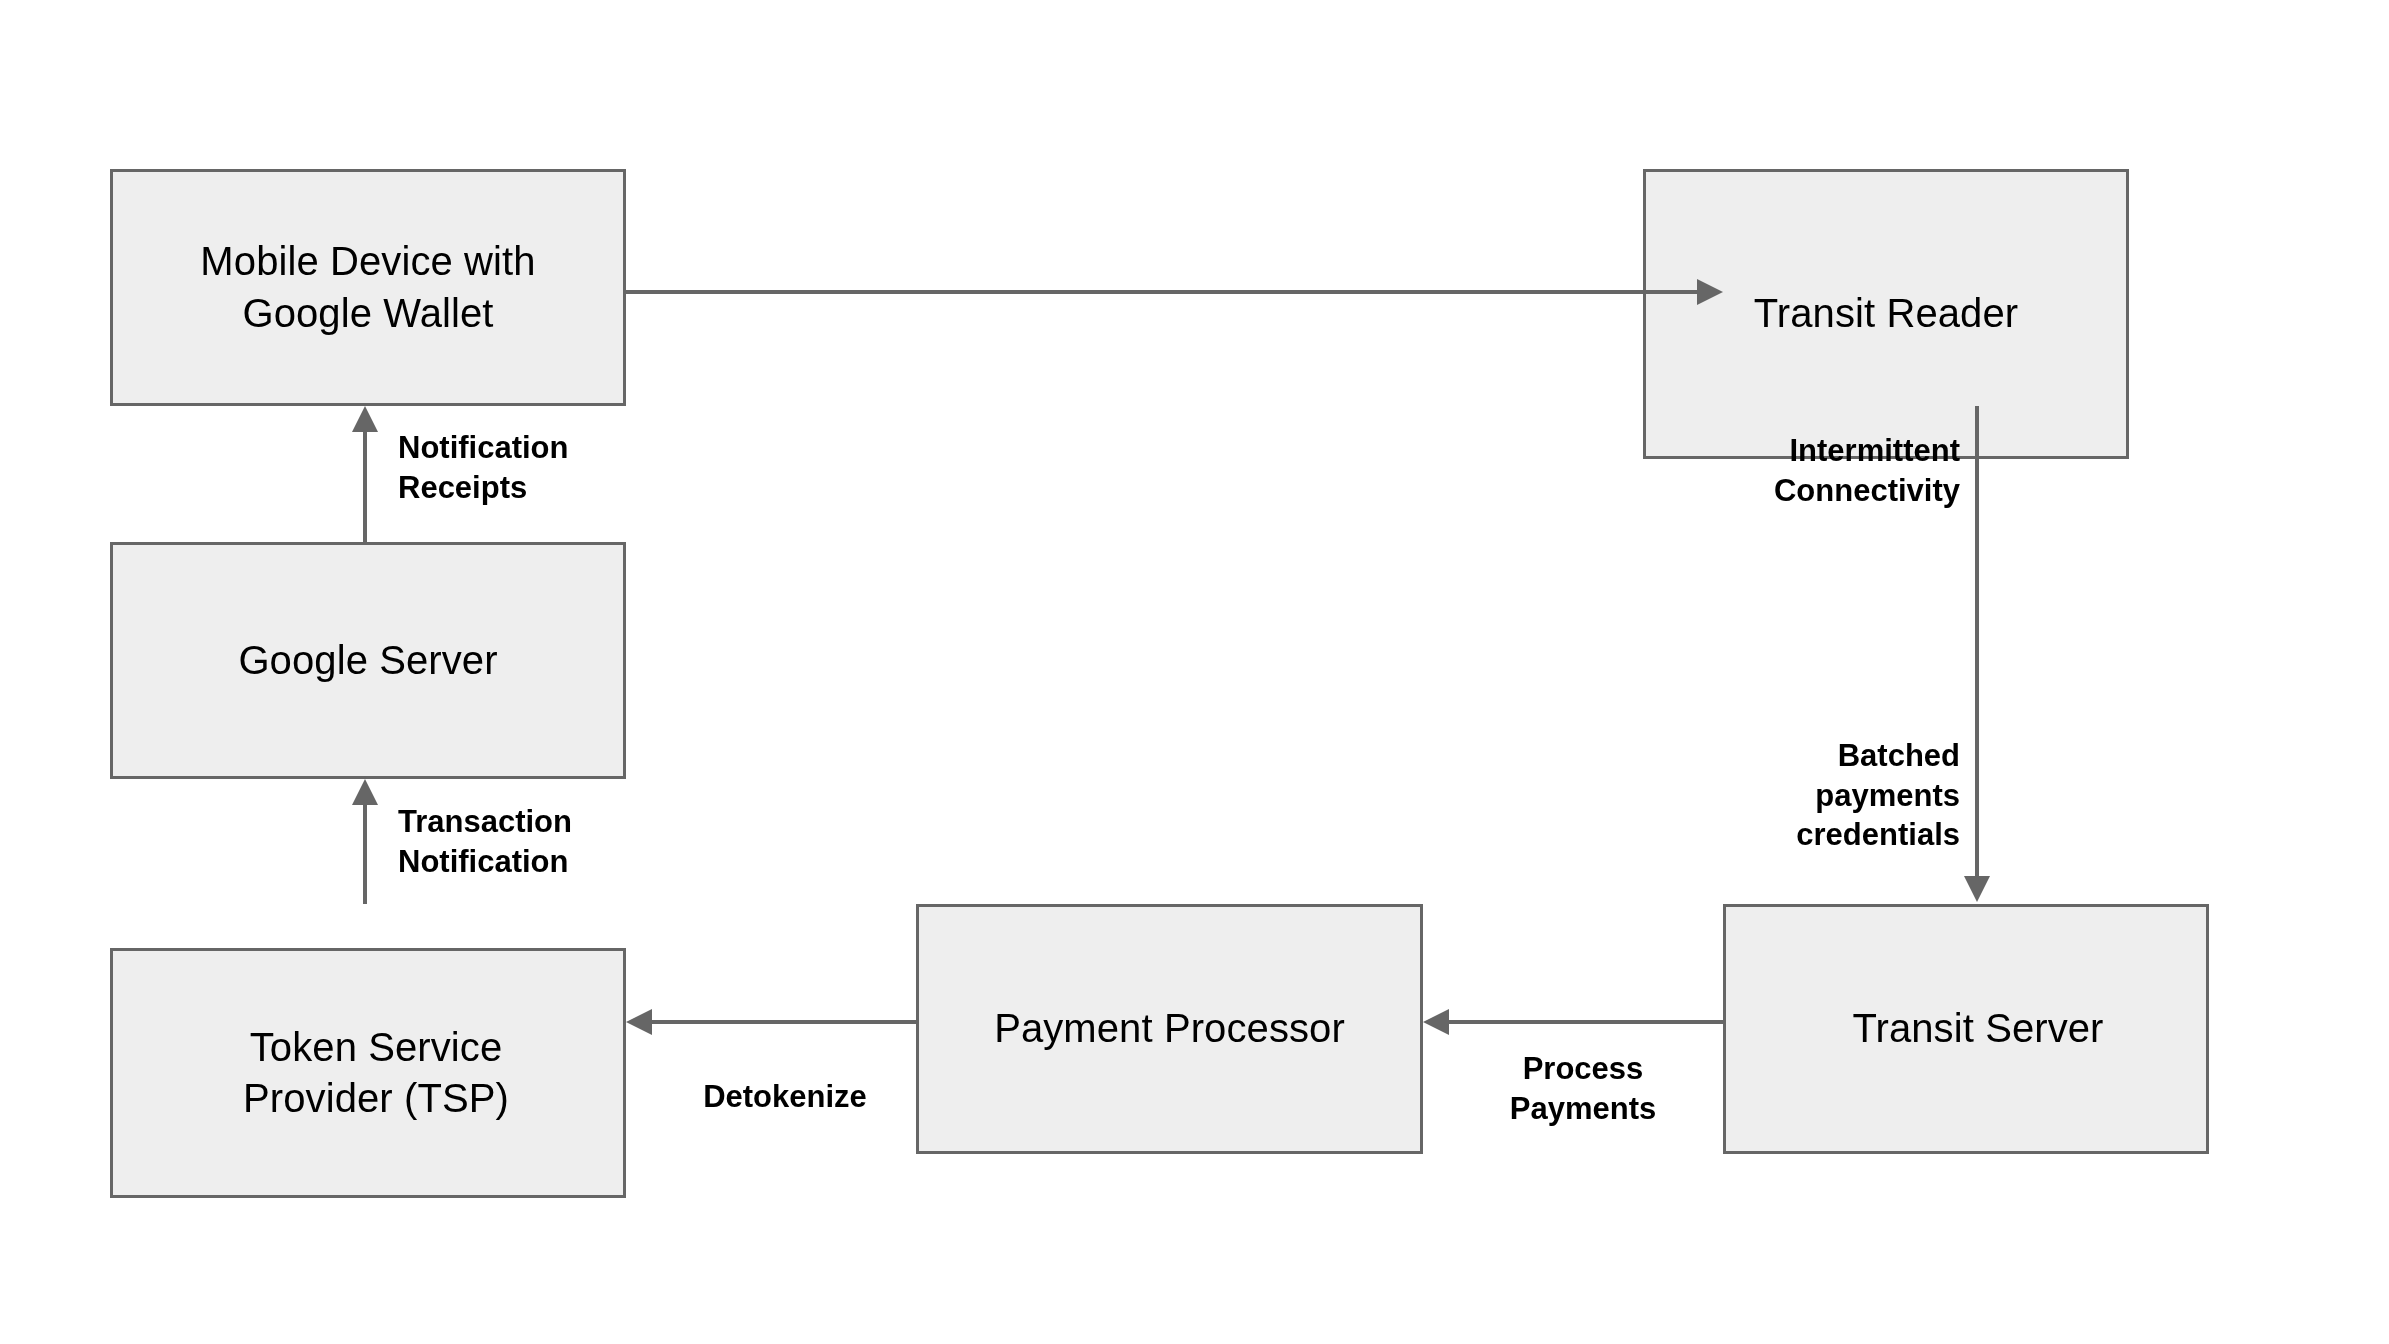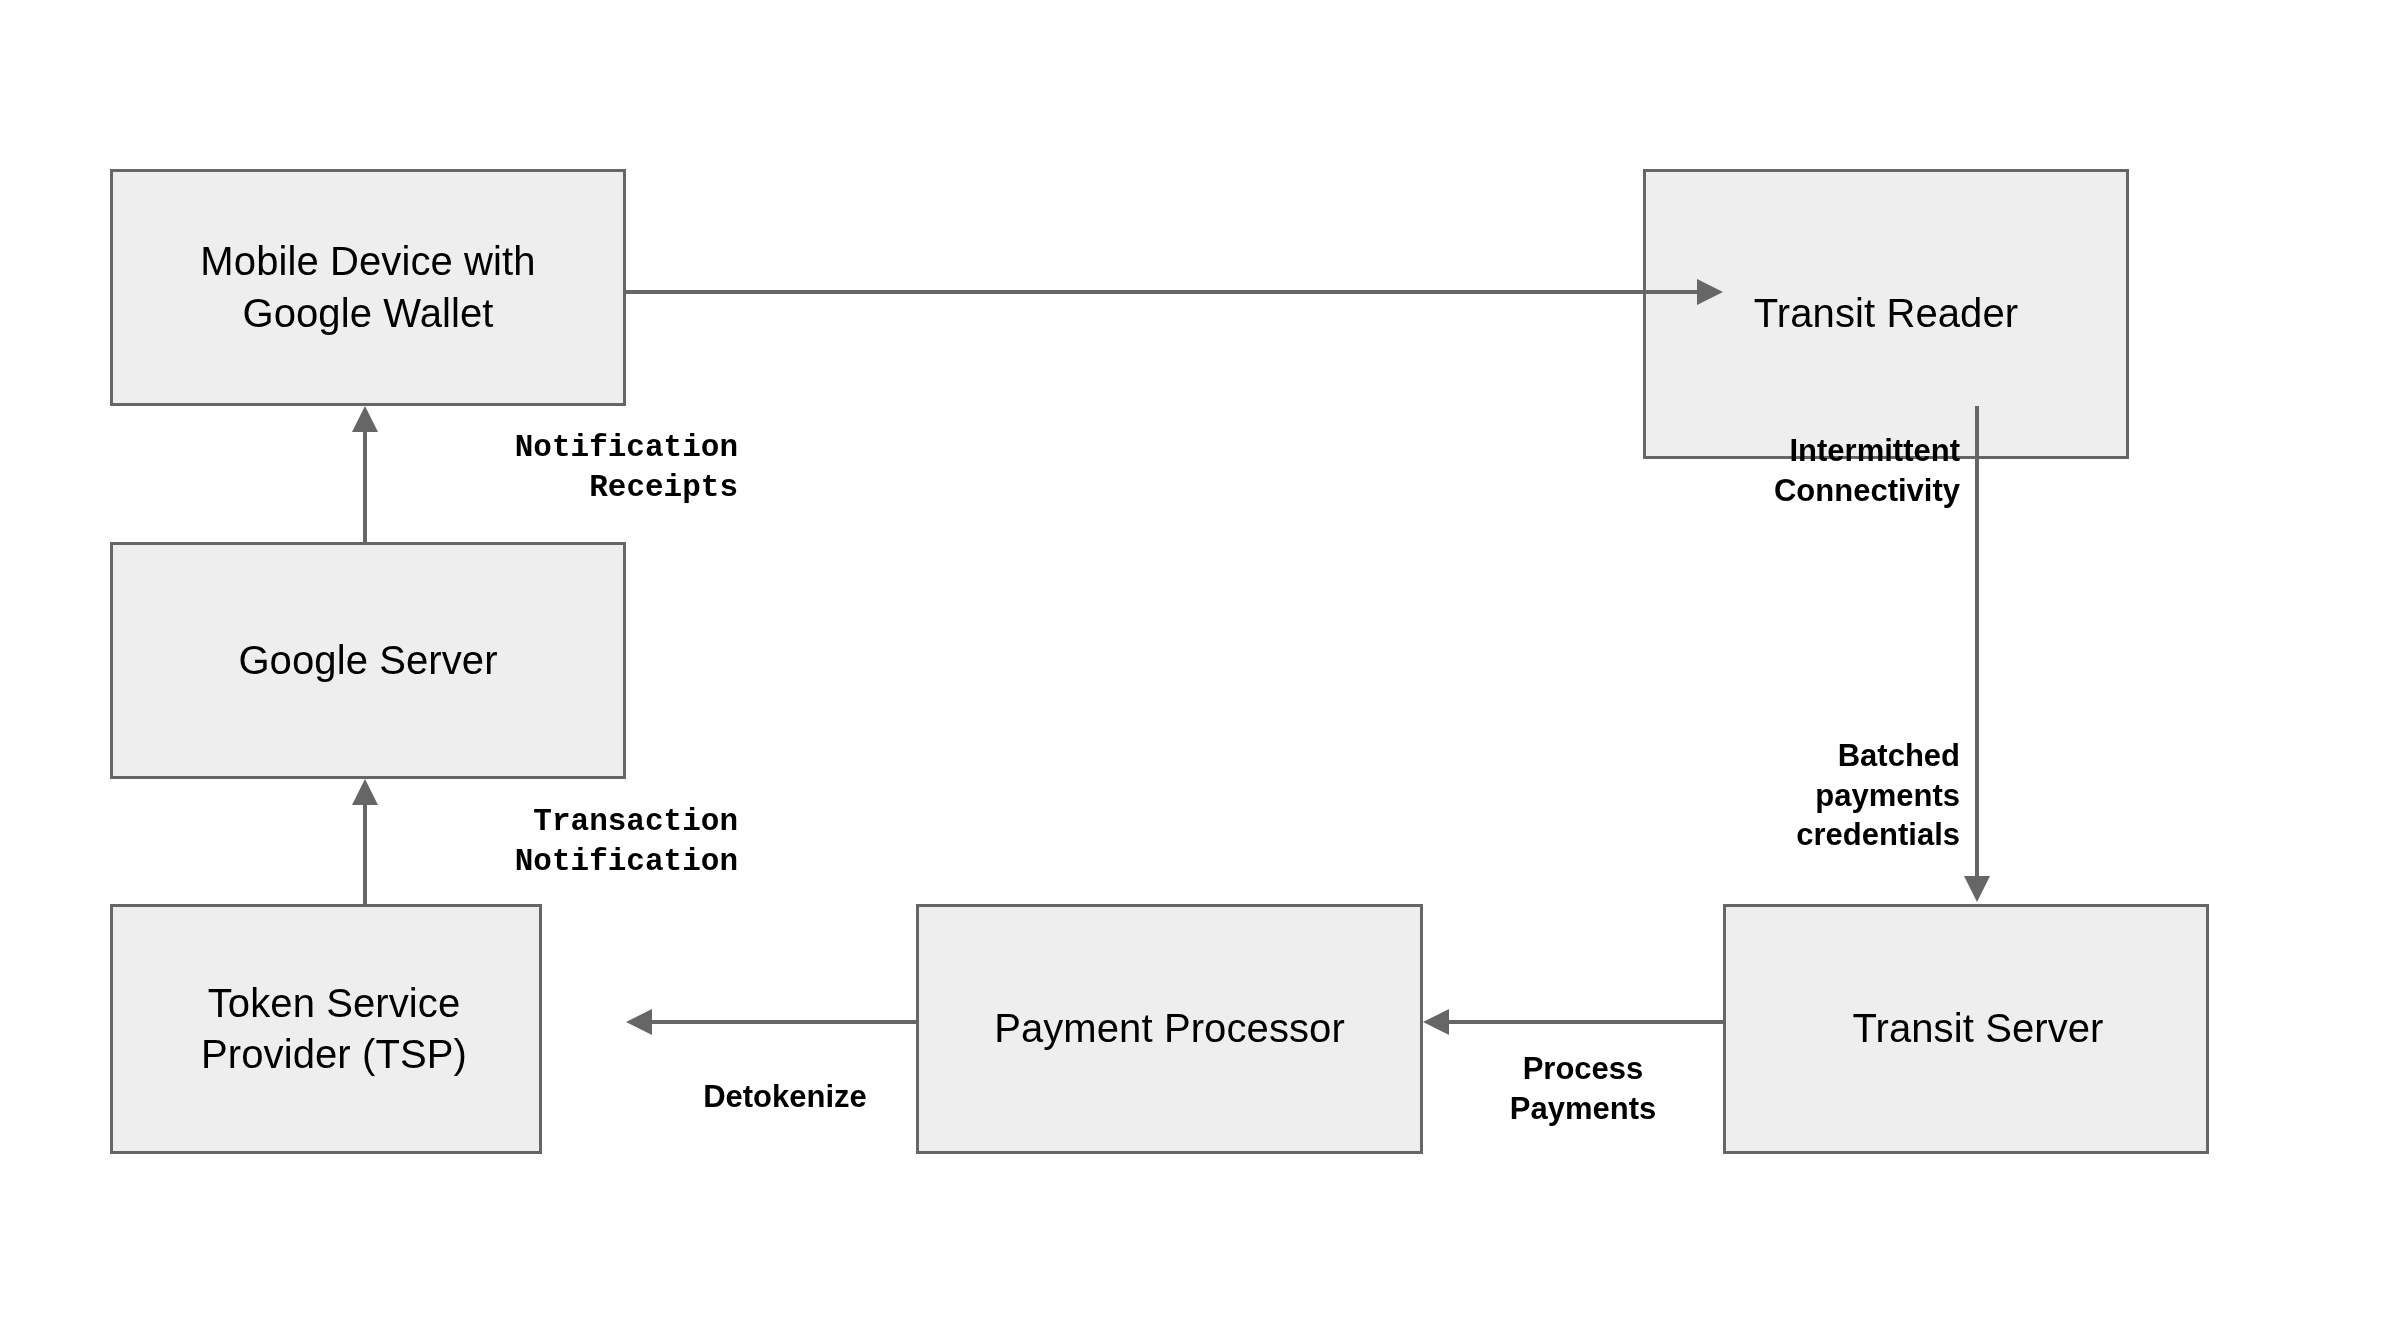--- a/index.html
+++ b/index.html
@@ -75,7 +75,7 @@
     white-space: pre-line;
     background: transparent;
   }
-  .lbl-left   { text-align: right; font-family: Liberation Mono, monospace; }
+  .lbl-left   { text-align: left; }
   .lbl-right  { text-align: right; }
   .lbl-center { text-align: center; }
 </style>

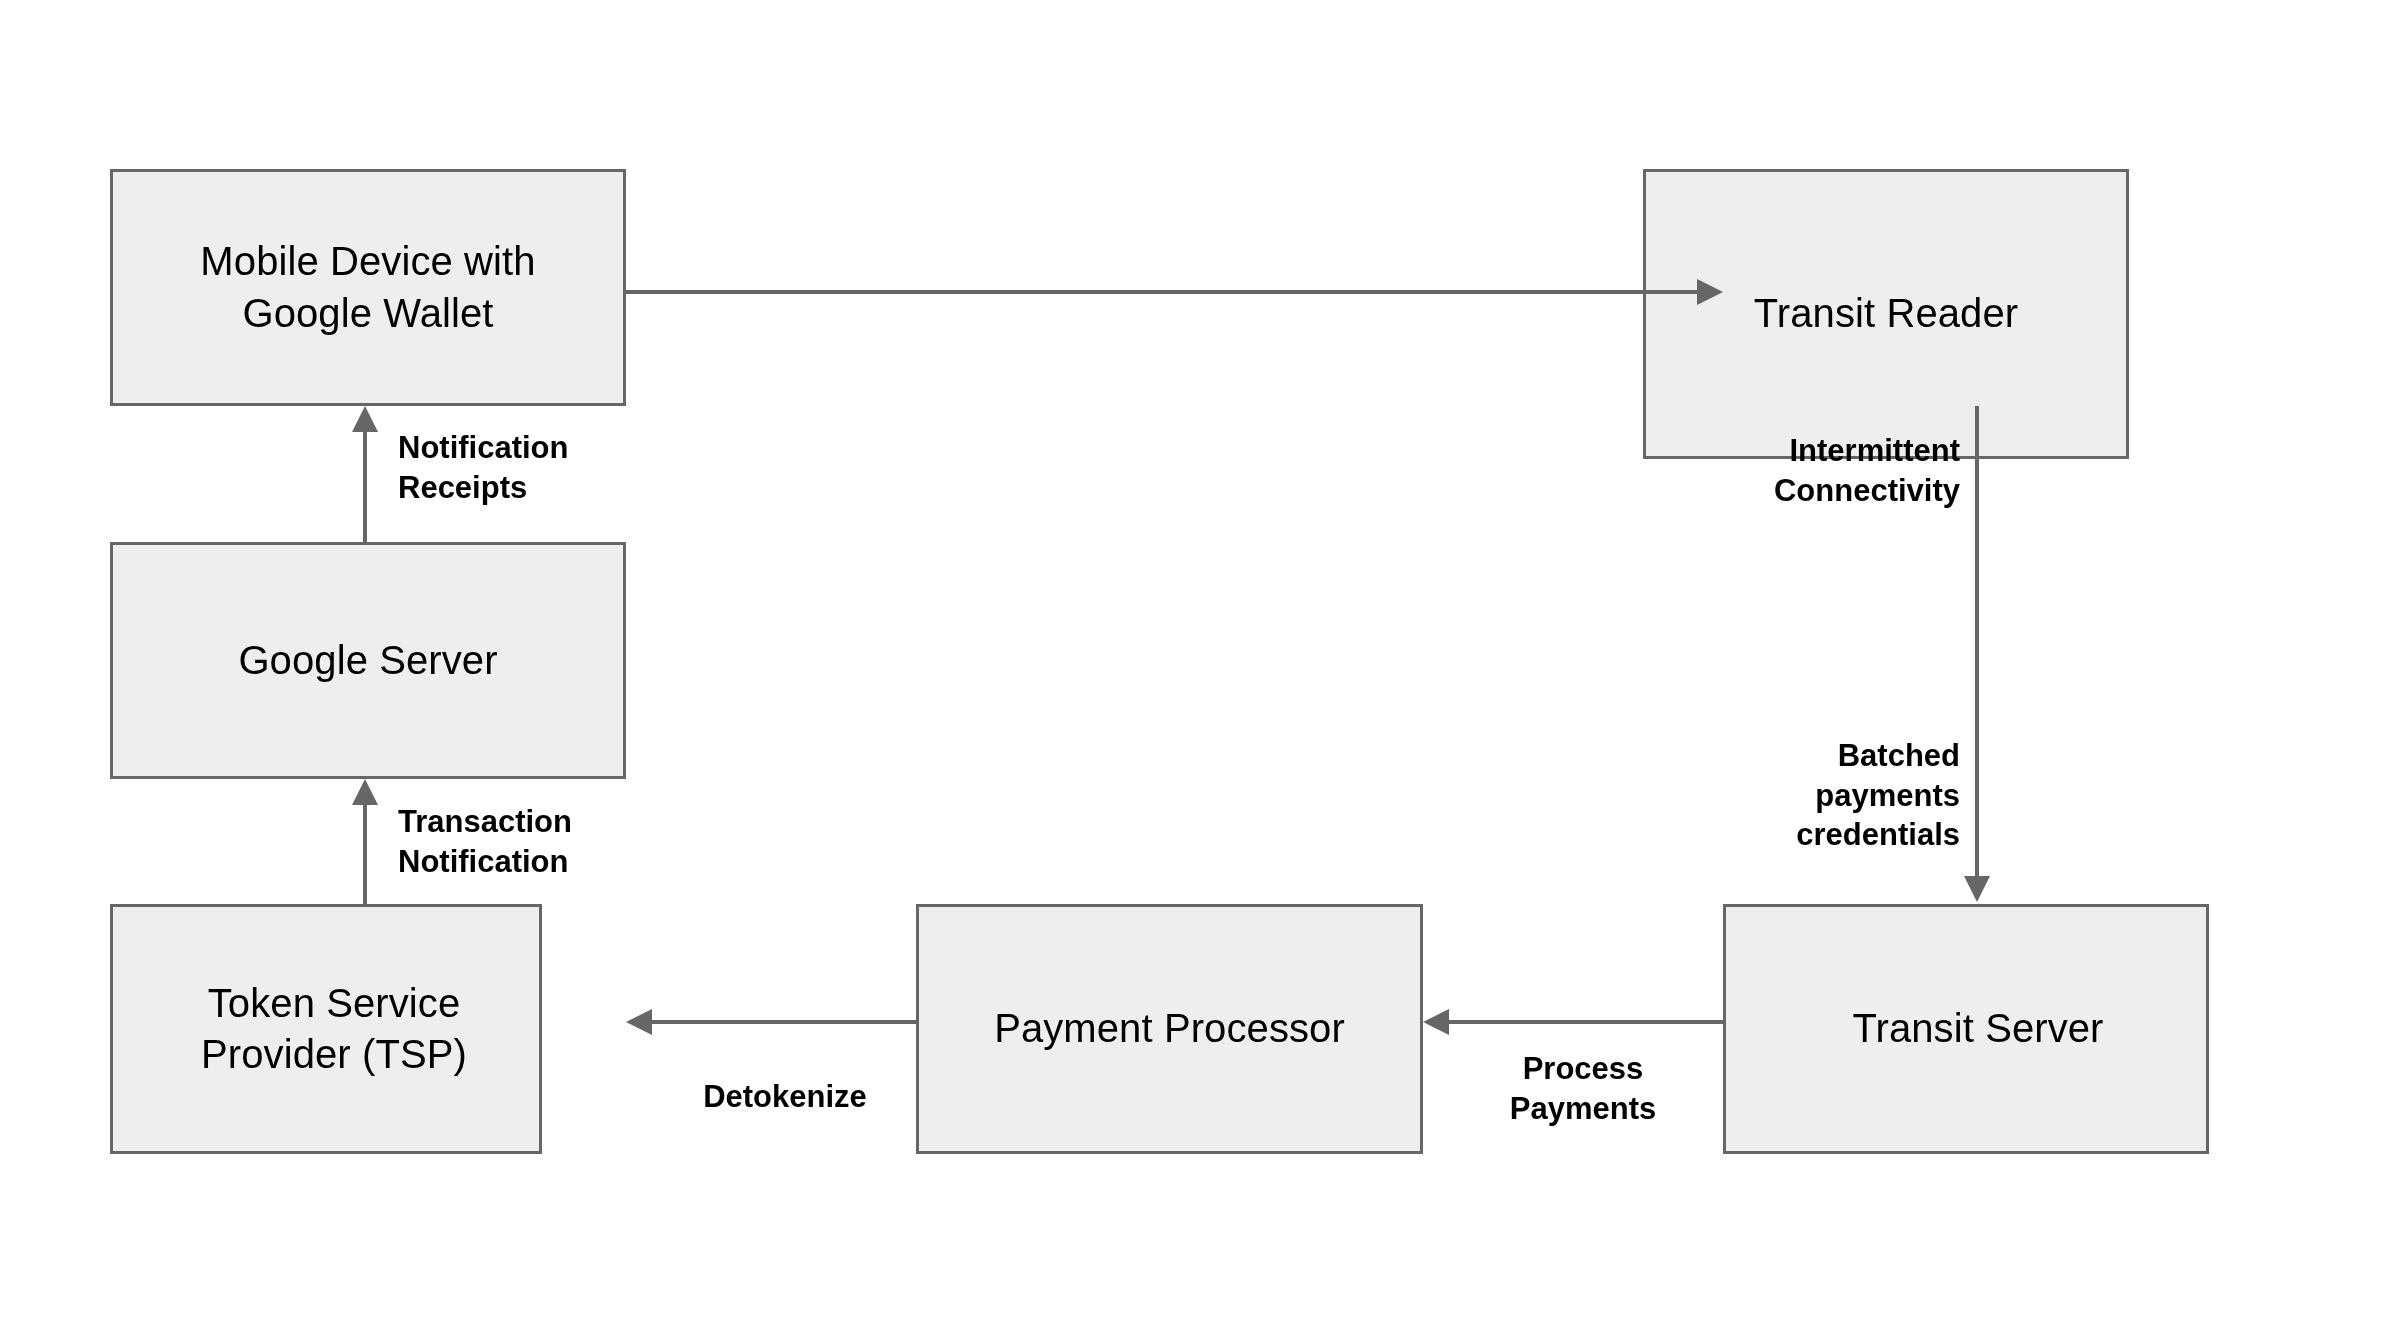--- a/index.html
+++ b/index.html
@@ -91,7 +91,7 @@
 
   <div class="node" style="left:110px; top:506px; width:516px; height:237px;">Google Server</div>
 
-  <div class="node" style="left:110px; top:868px; width:432px; height:250px;padding-left:16px;">Token Service
+  <div class="node" style="left:110px; top:912px; width:516px; height:250px;padding-left:16px;">Token Service
 Provider (TSP)</div>
 
   <div class="node" style="left:916px; top:868px; width:507px; height:250px;">Payment Processor</div>

